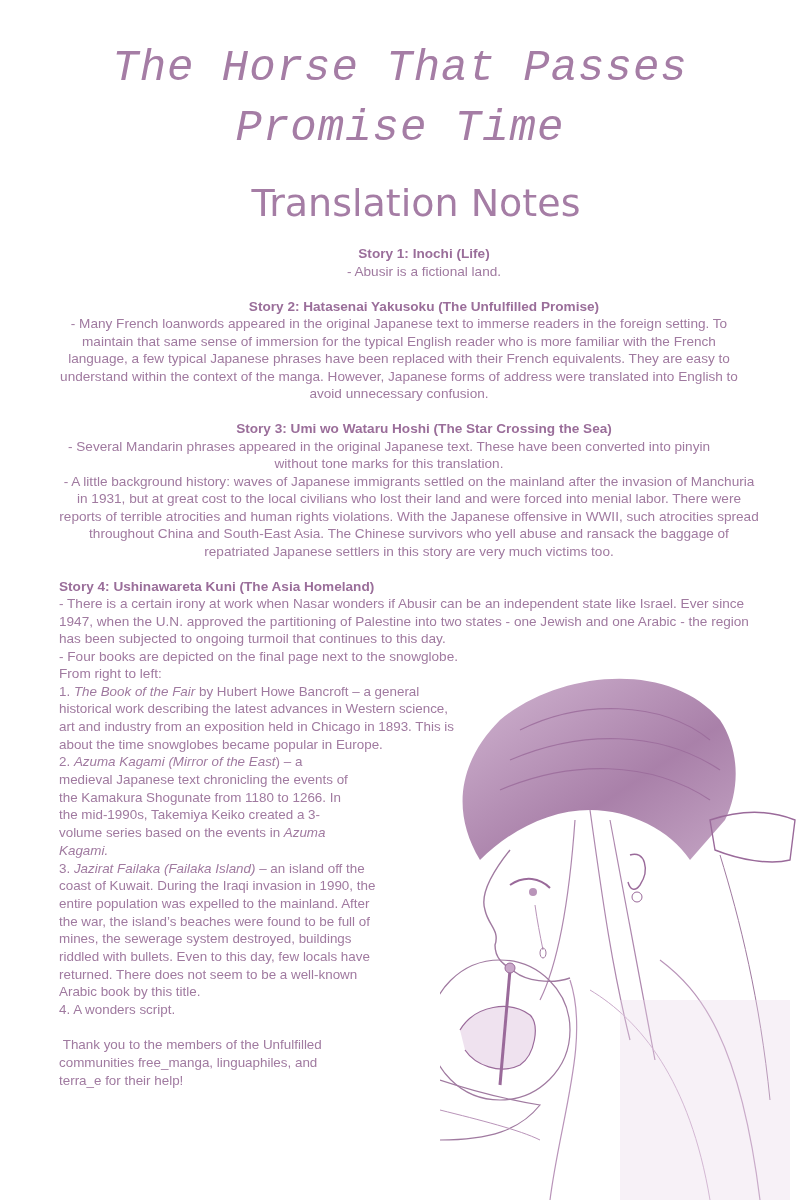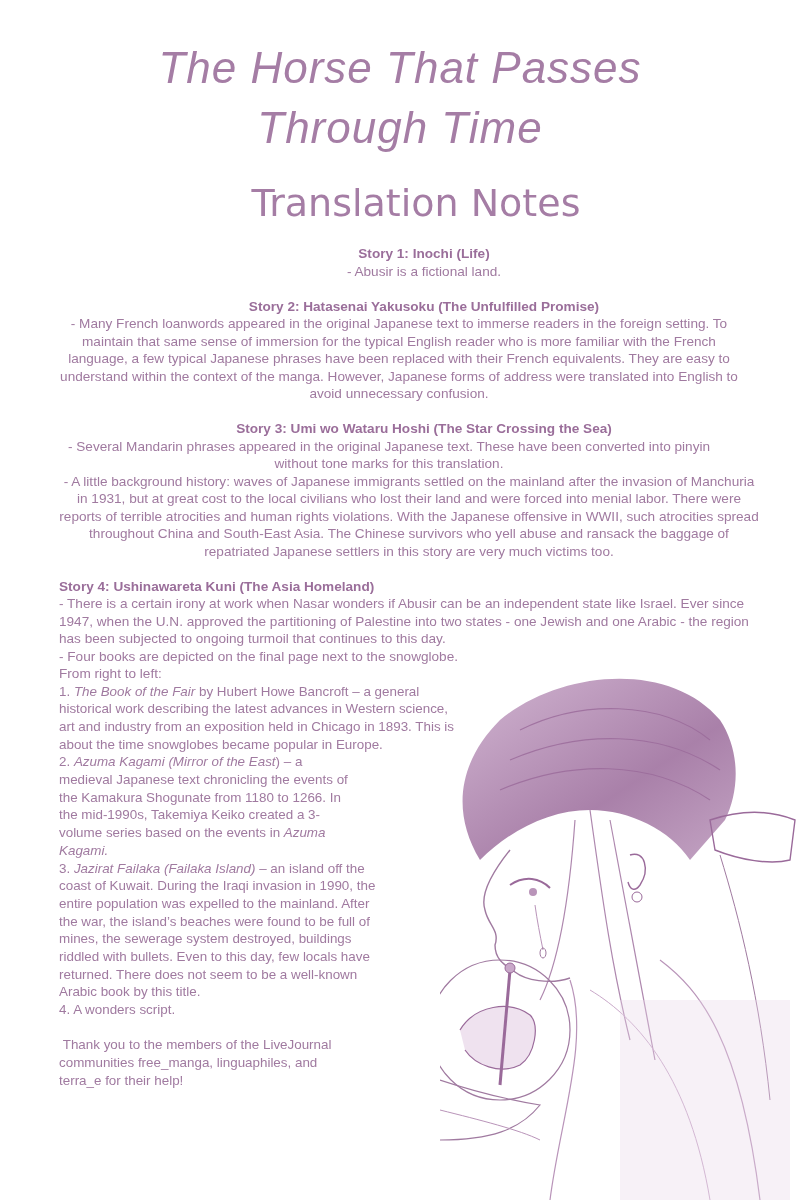--- a/index.html
+++ b/index.html
@@ -12,7 +12,7 @@
   .title {
     position: absolute; left: 0; width: 800px; top: 38px;
     text-align: center;
-    font-family: Liberation Sans, sans-serif;
+    font-family: Liberation Mono, monospace;
     font-style: italic;
     font-size: 44px; line-height: 60px;
     color: #a57da5;

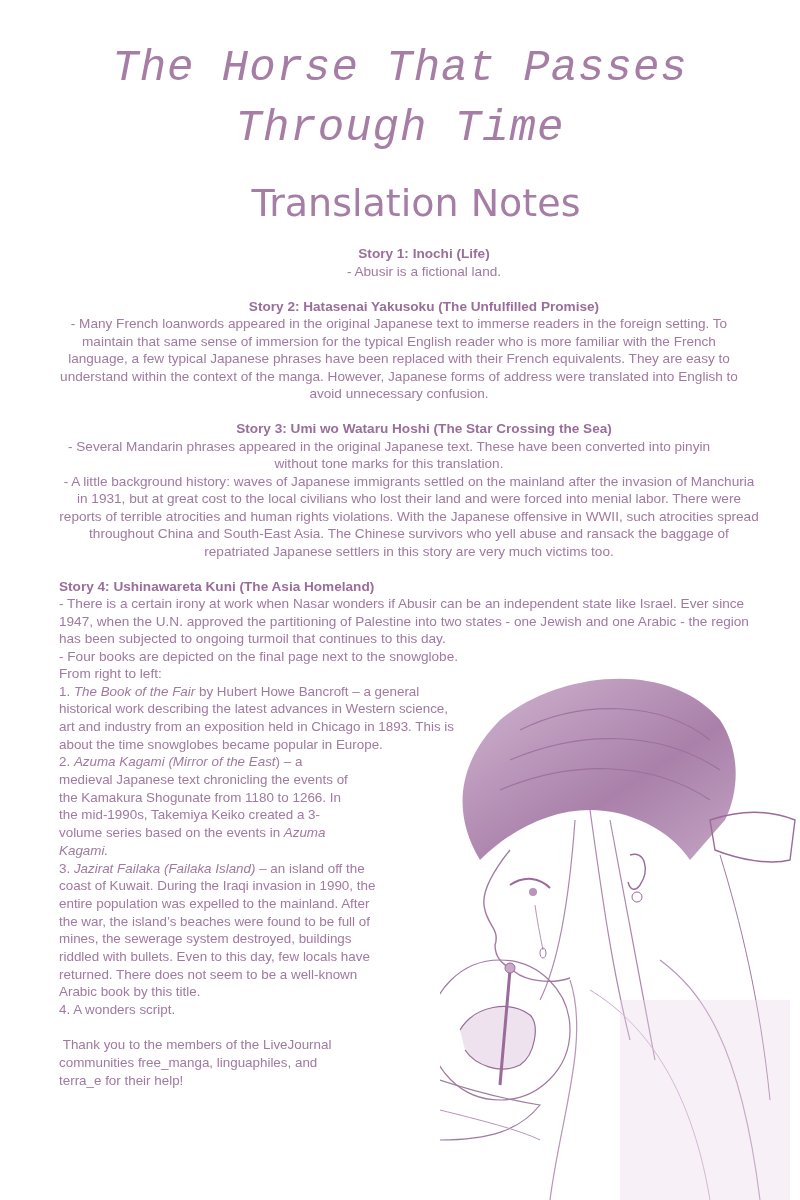--- a/index.html
+++ b/index.html
@@ -49,7 +49,7 @@
 
 <div class="title">
   <div>The Horse That Passes</div>
-  <div>Through Time</div>
+  <div>Promise Time</div>
 </div>
 <div class="subtitle">Translation Notes</div>
 

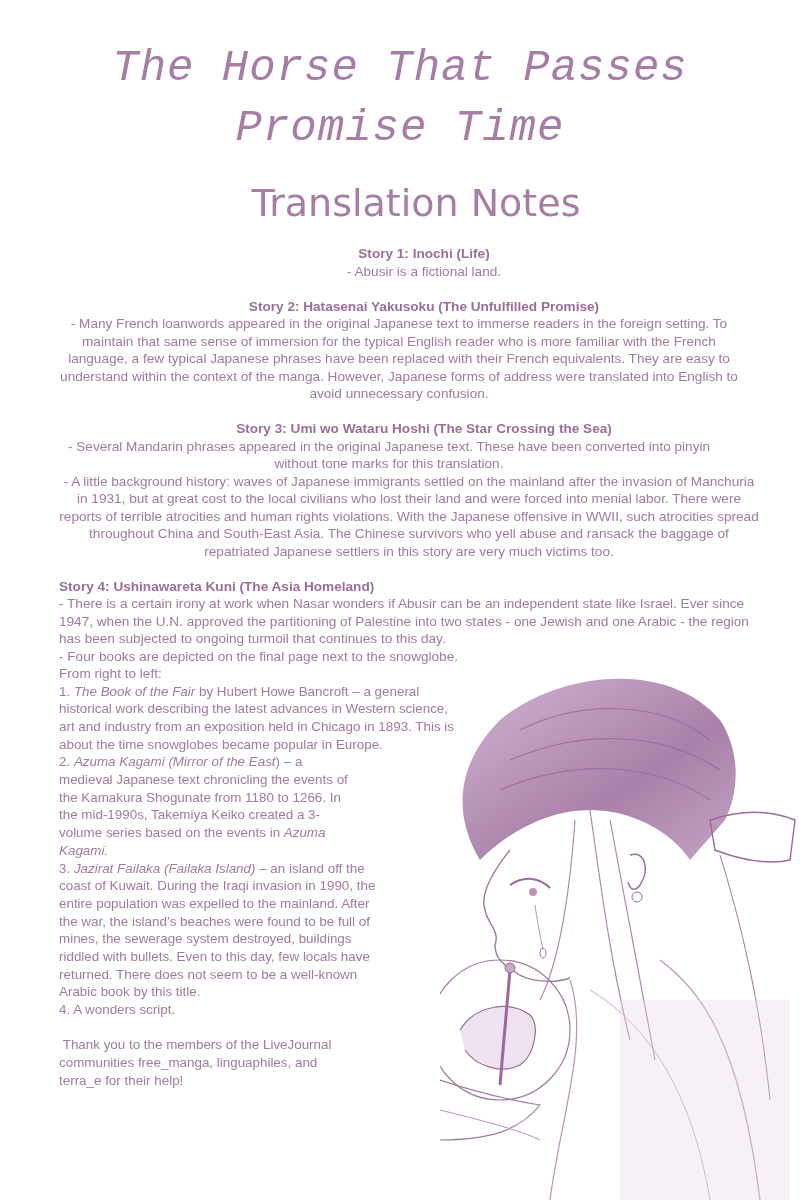--- a/index.html
+++ b/index.html
@@ -78,7 +78,7 @@
       <div style="width:330px"><span>3. </span><em>Jazirat Failaka (Failaka Island)</em><span> – an island off the coast of Kuwait. During the Iraqi invasion in 1990, the entire population was expelled to the mainland. After the war, the island’s beaches were found to be full of mines, the sewerage system destroyed, buildings riddled with bullets. Even to this day, few locals have returned. There does not seem to be a well-known Arabic book by this title.</span></div>
       <div><span>4. </span><span>A wonders script.</span></div>
     </div>
-    <div class="thanks" style="width:300px;white-space:pre-wrap"> Thank you to the members of the LiveJournal communities free_manga, linguaphiles, and terra_e for their help!</div>
+    <div class="thanks" style="width:300px;white-space:pre-wrap"> Thank you to the members of the Unfulfilled communities free_manga, linguaphiles, and terra_e for their help!</div>
   </div>
 </div>
 

